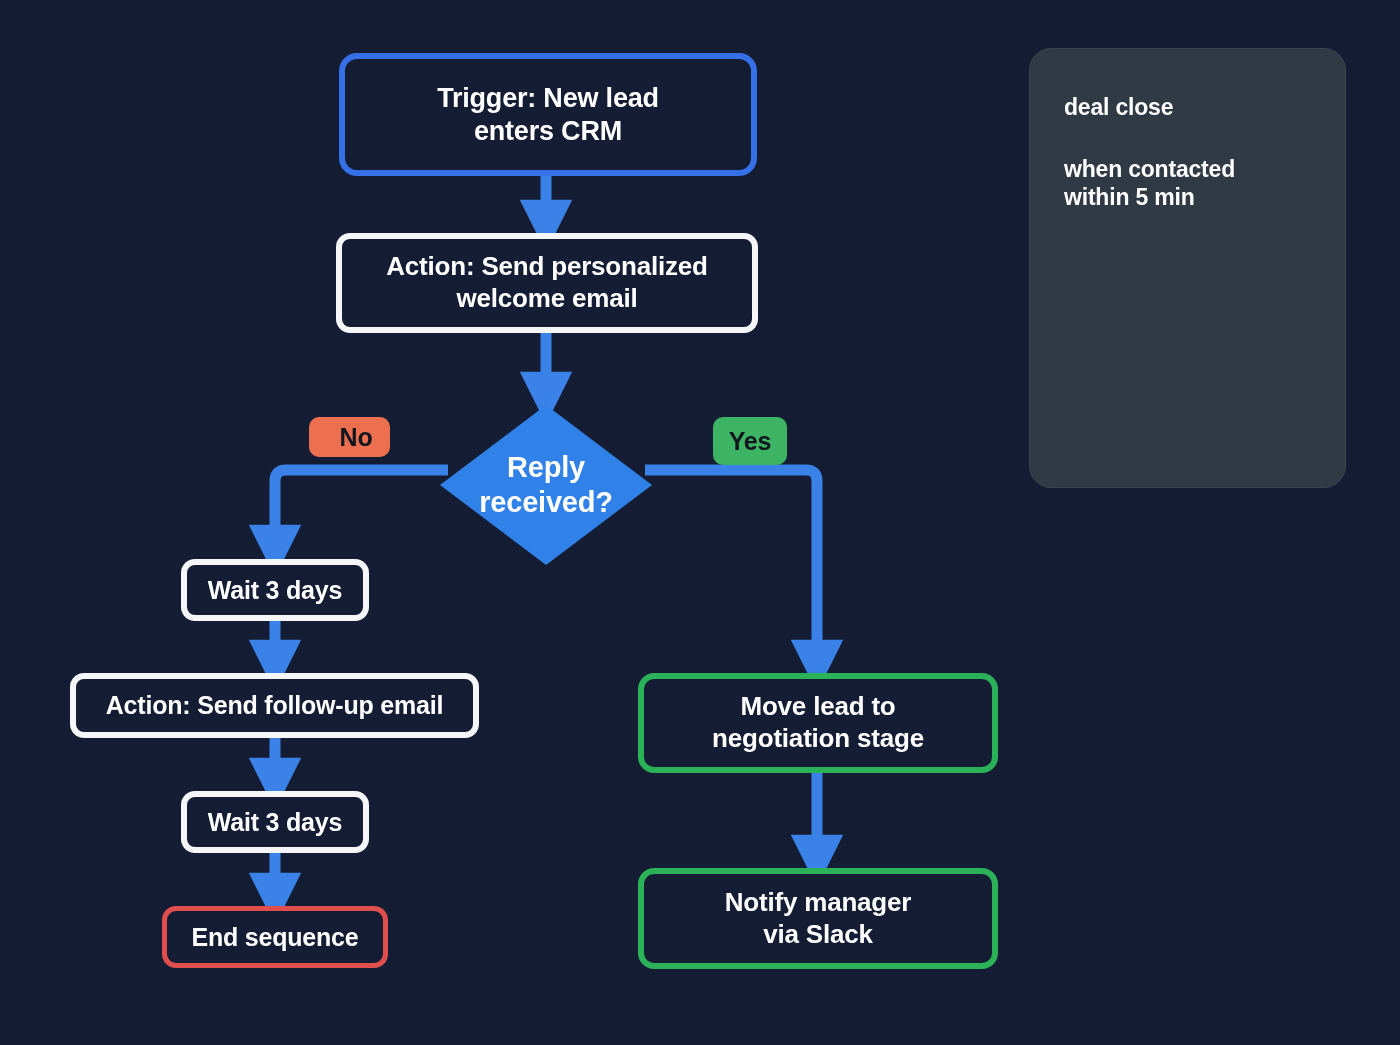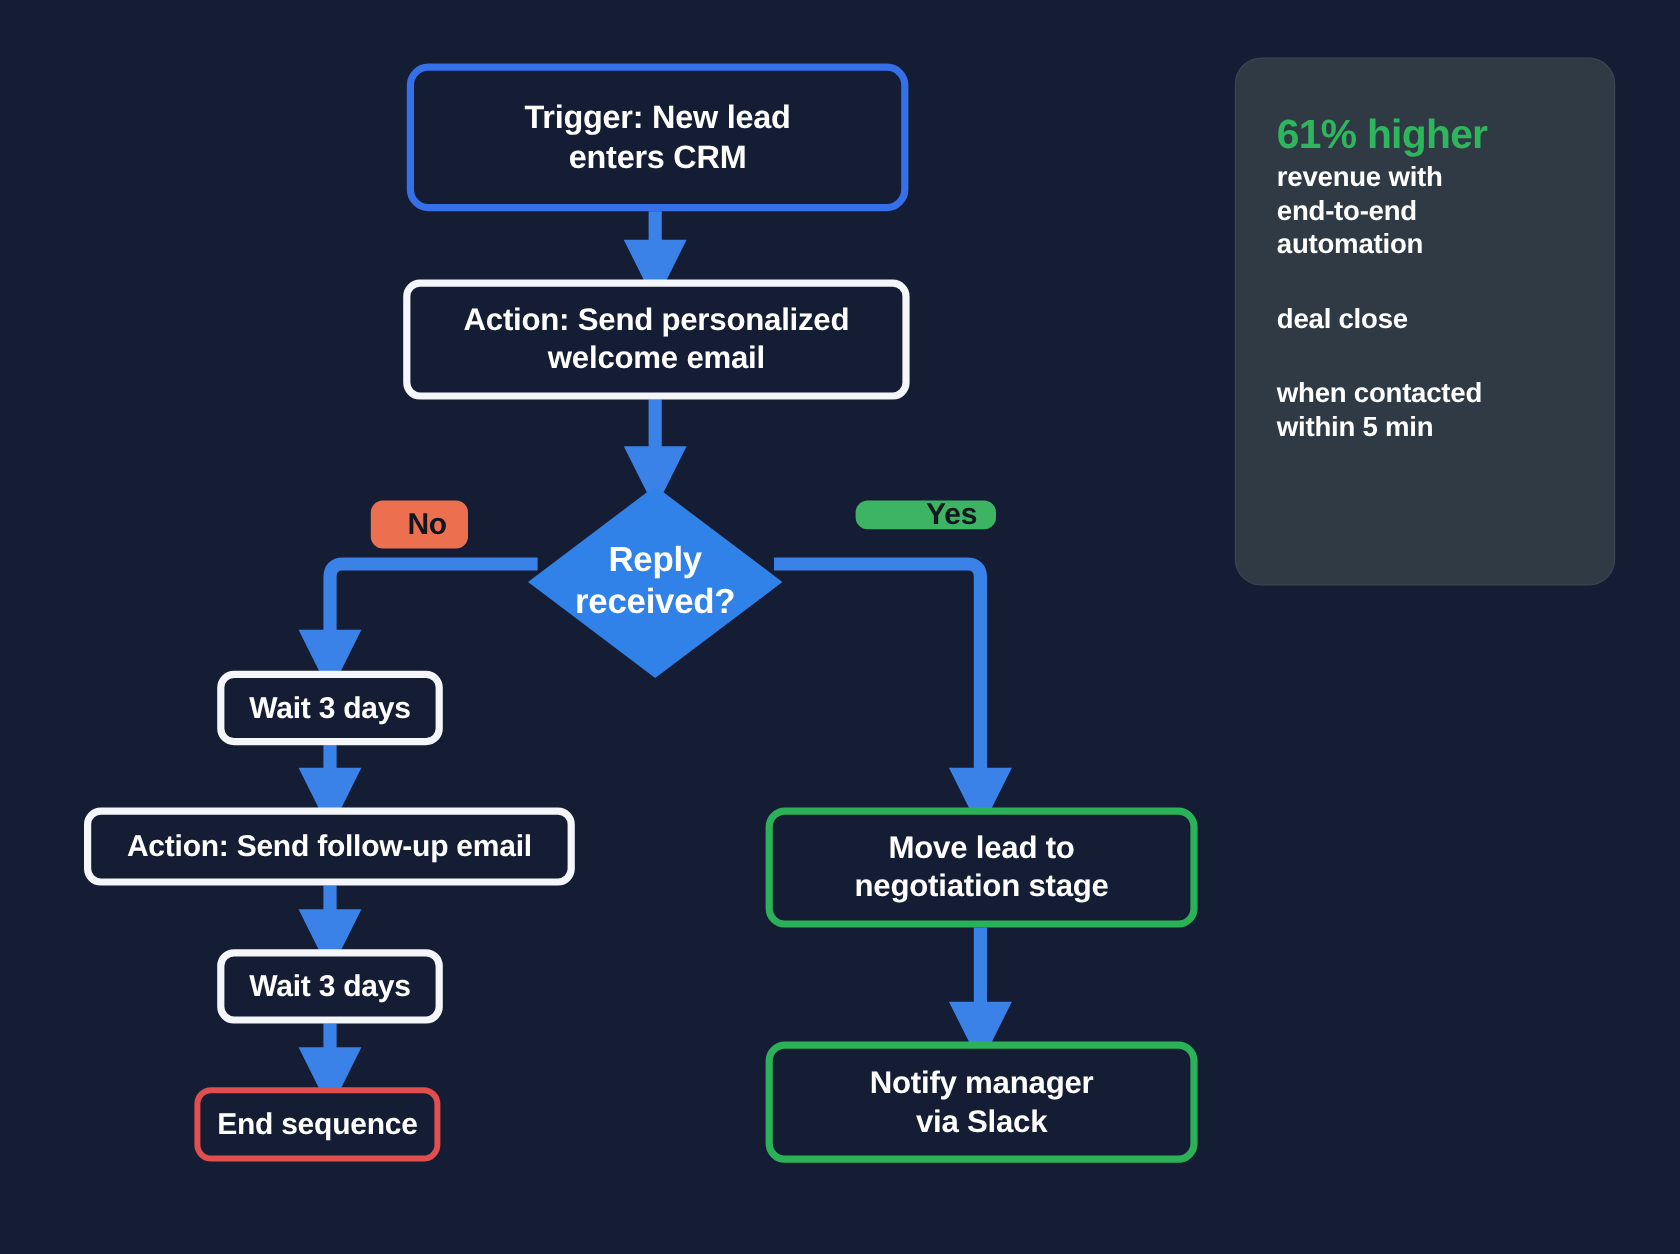--- a/index.html
+++ b/index.html
@@ -193,10 +193,6 @@
 
   <div id="stats-panel">
 
-    <div class="stat-block">
-      <div class="stat-head" style="color:#2eb65c;">61% higher</div>
-      <div class="stat-body">revenue with<br>end-to-end<br>automation</div>
-    </div>
 
     <div class="stat-block">
       <div class="stat-body">deal close</div>

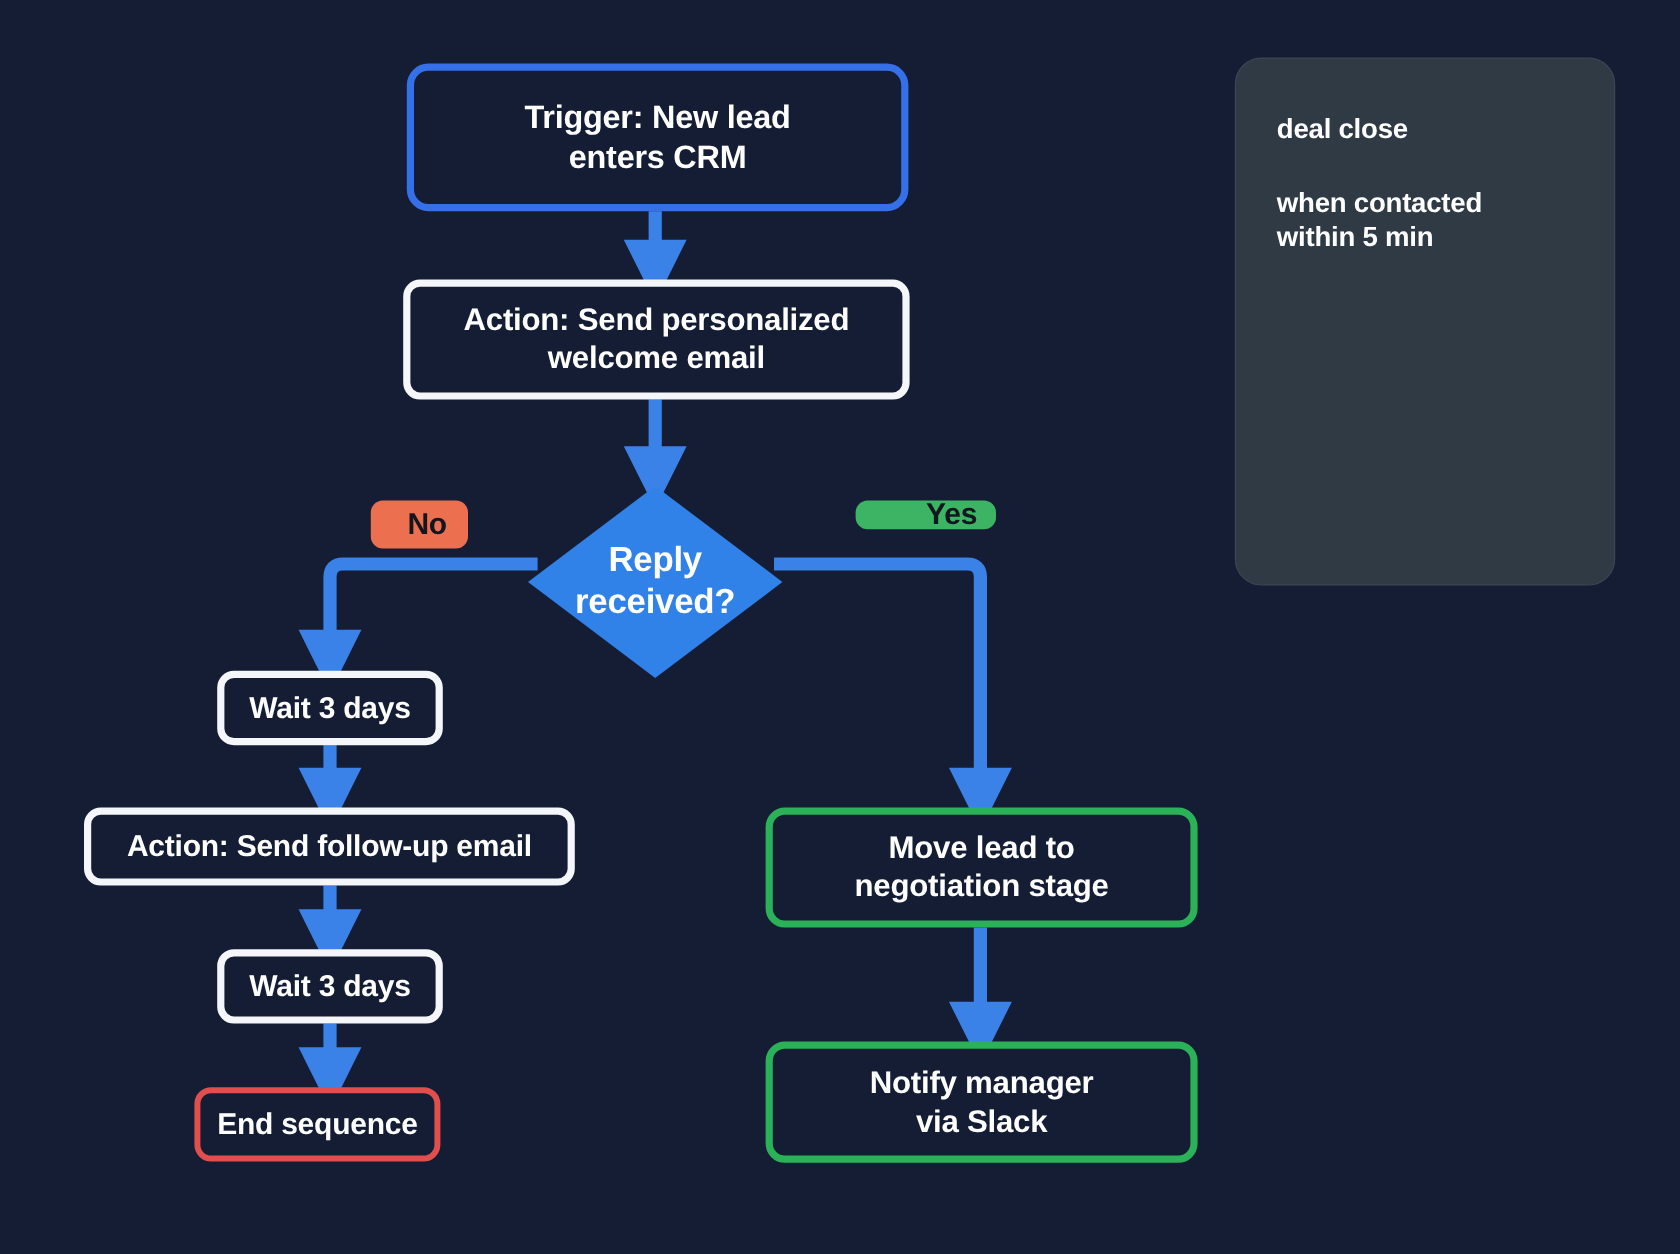--- a/index.html
+++ b/index.html
@@ -163,7 +163,7 @@
   <div class="pill no" id="pill-no" style="left:309px; top:417px; width:68px; height:40px;padding-left:13px;">
     <span>No</span>
   </div>
-  <div class="pill yes" id="pill-yes" style="left:713px; top:417px; width:74px; height:24px;padding-left:43px;">
+  <div class="pill yes" id="pill-yes" style="left:713px; top:417px; width:74px; height:48px;">
     <span>Yes</span>
   </div>
 

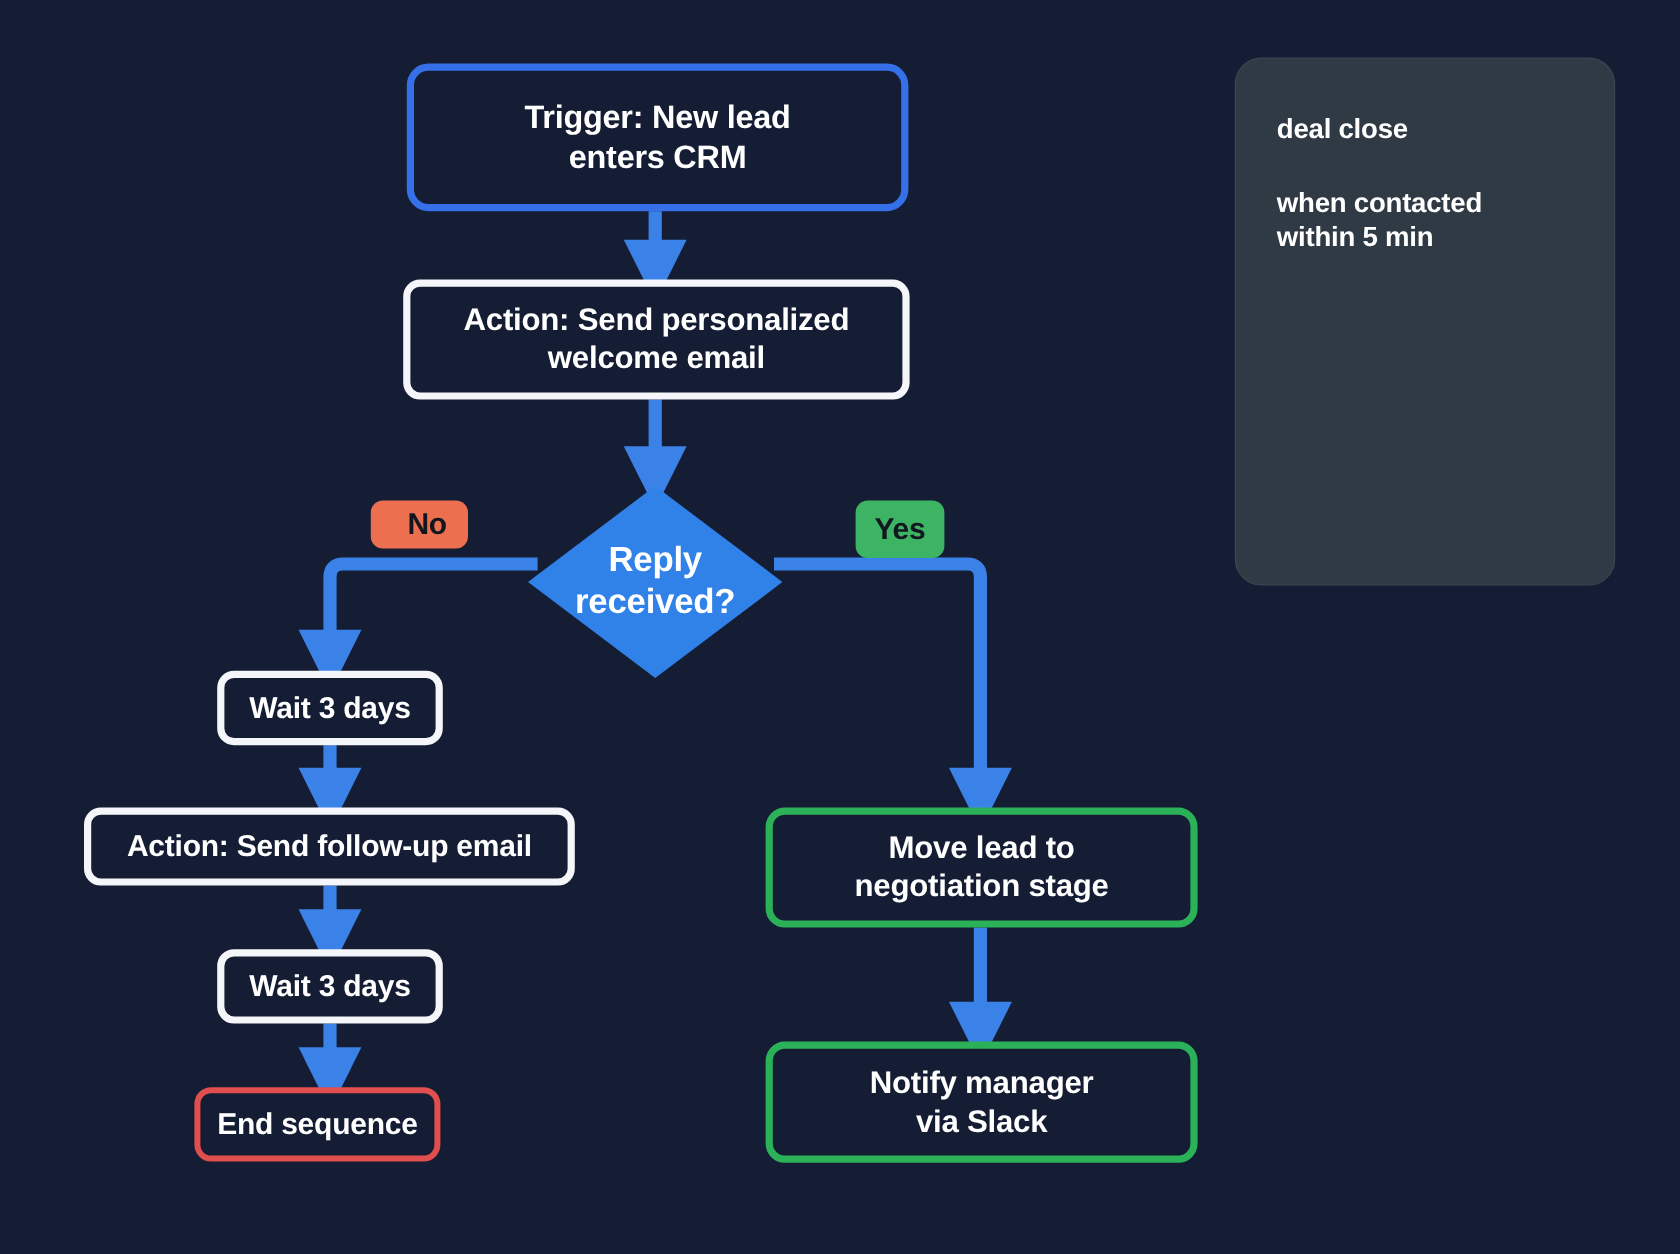--- a/index.html
+++ b/index.html
@@ -179,7 +179,7 @@
     <span>Wait 3 days</span>
   </div>
 
-  <div class="node red" id="node-end" style="left:162px; top:906px; width:205px; height:62px; font-size:25px;">
+  <div class="node red" id="node-end" style="left:162px; top:906px; width:226px; height:62px; font-size:25px;">
     <span>End sequence</span>
   </div>
 

